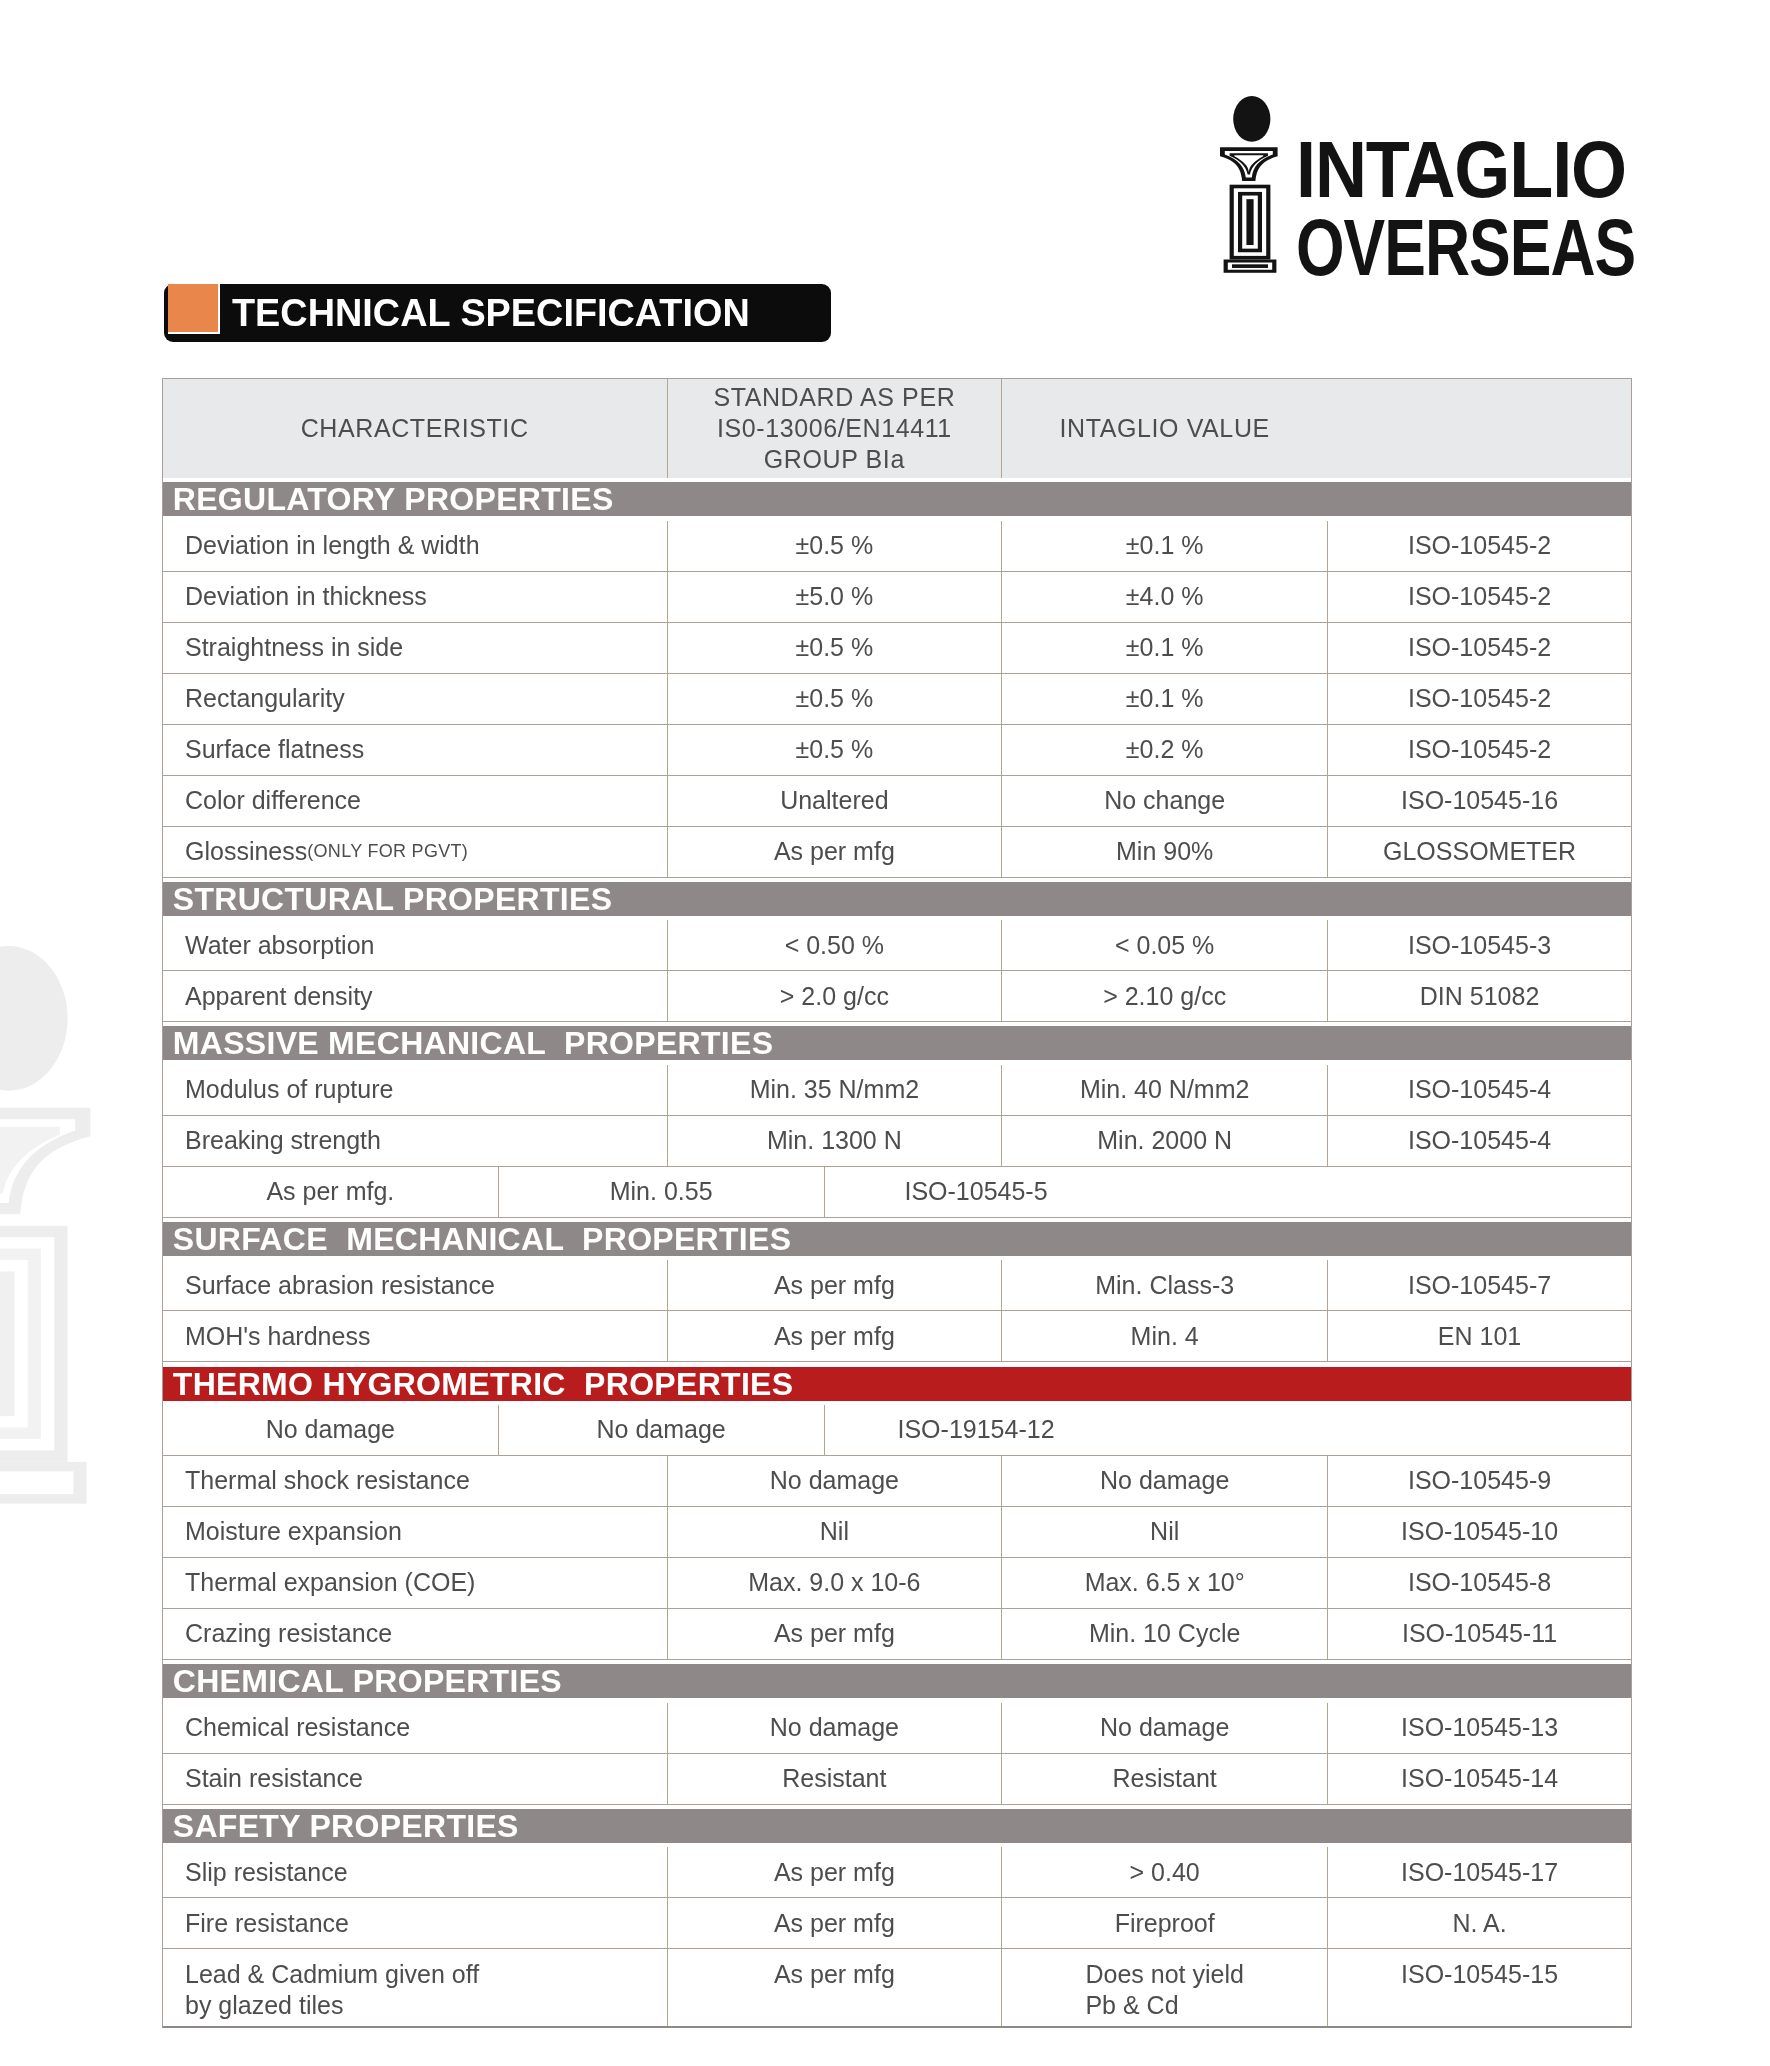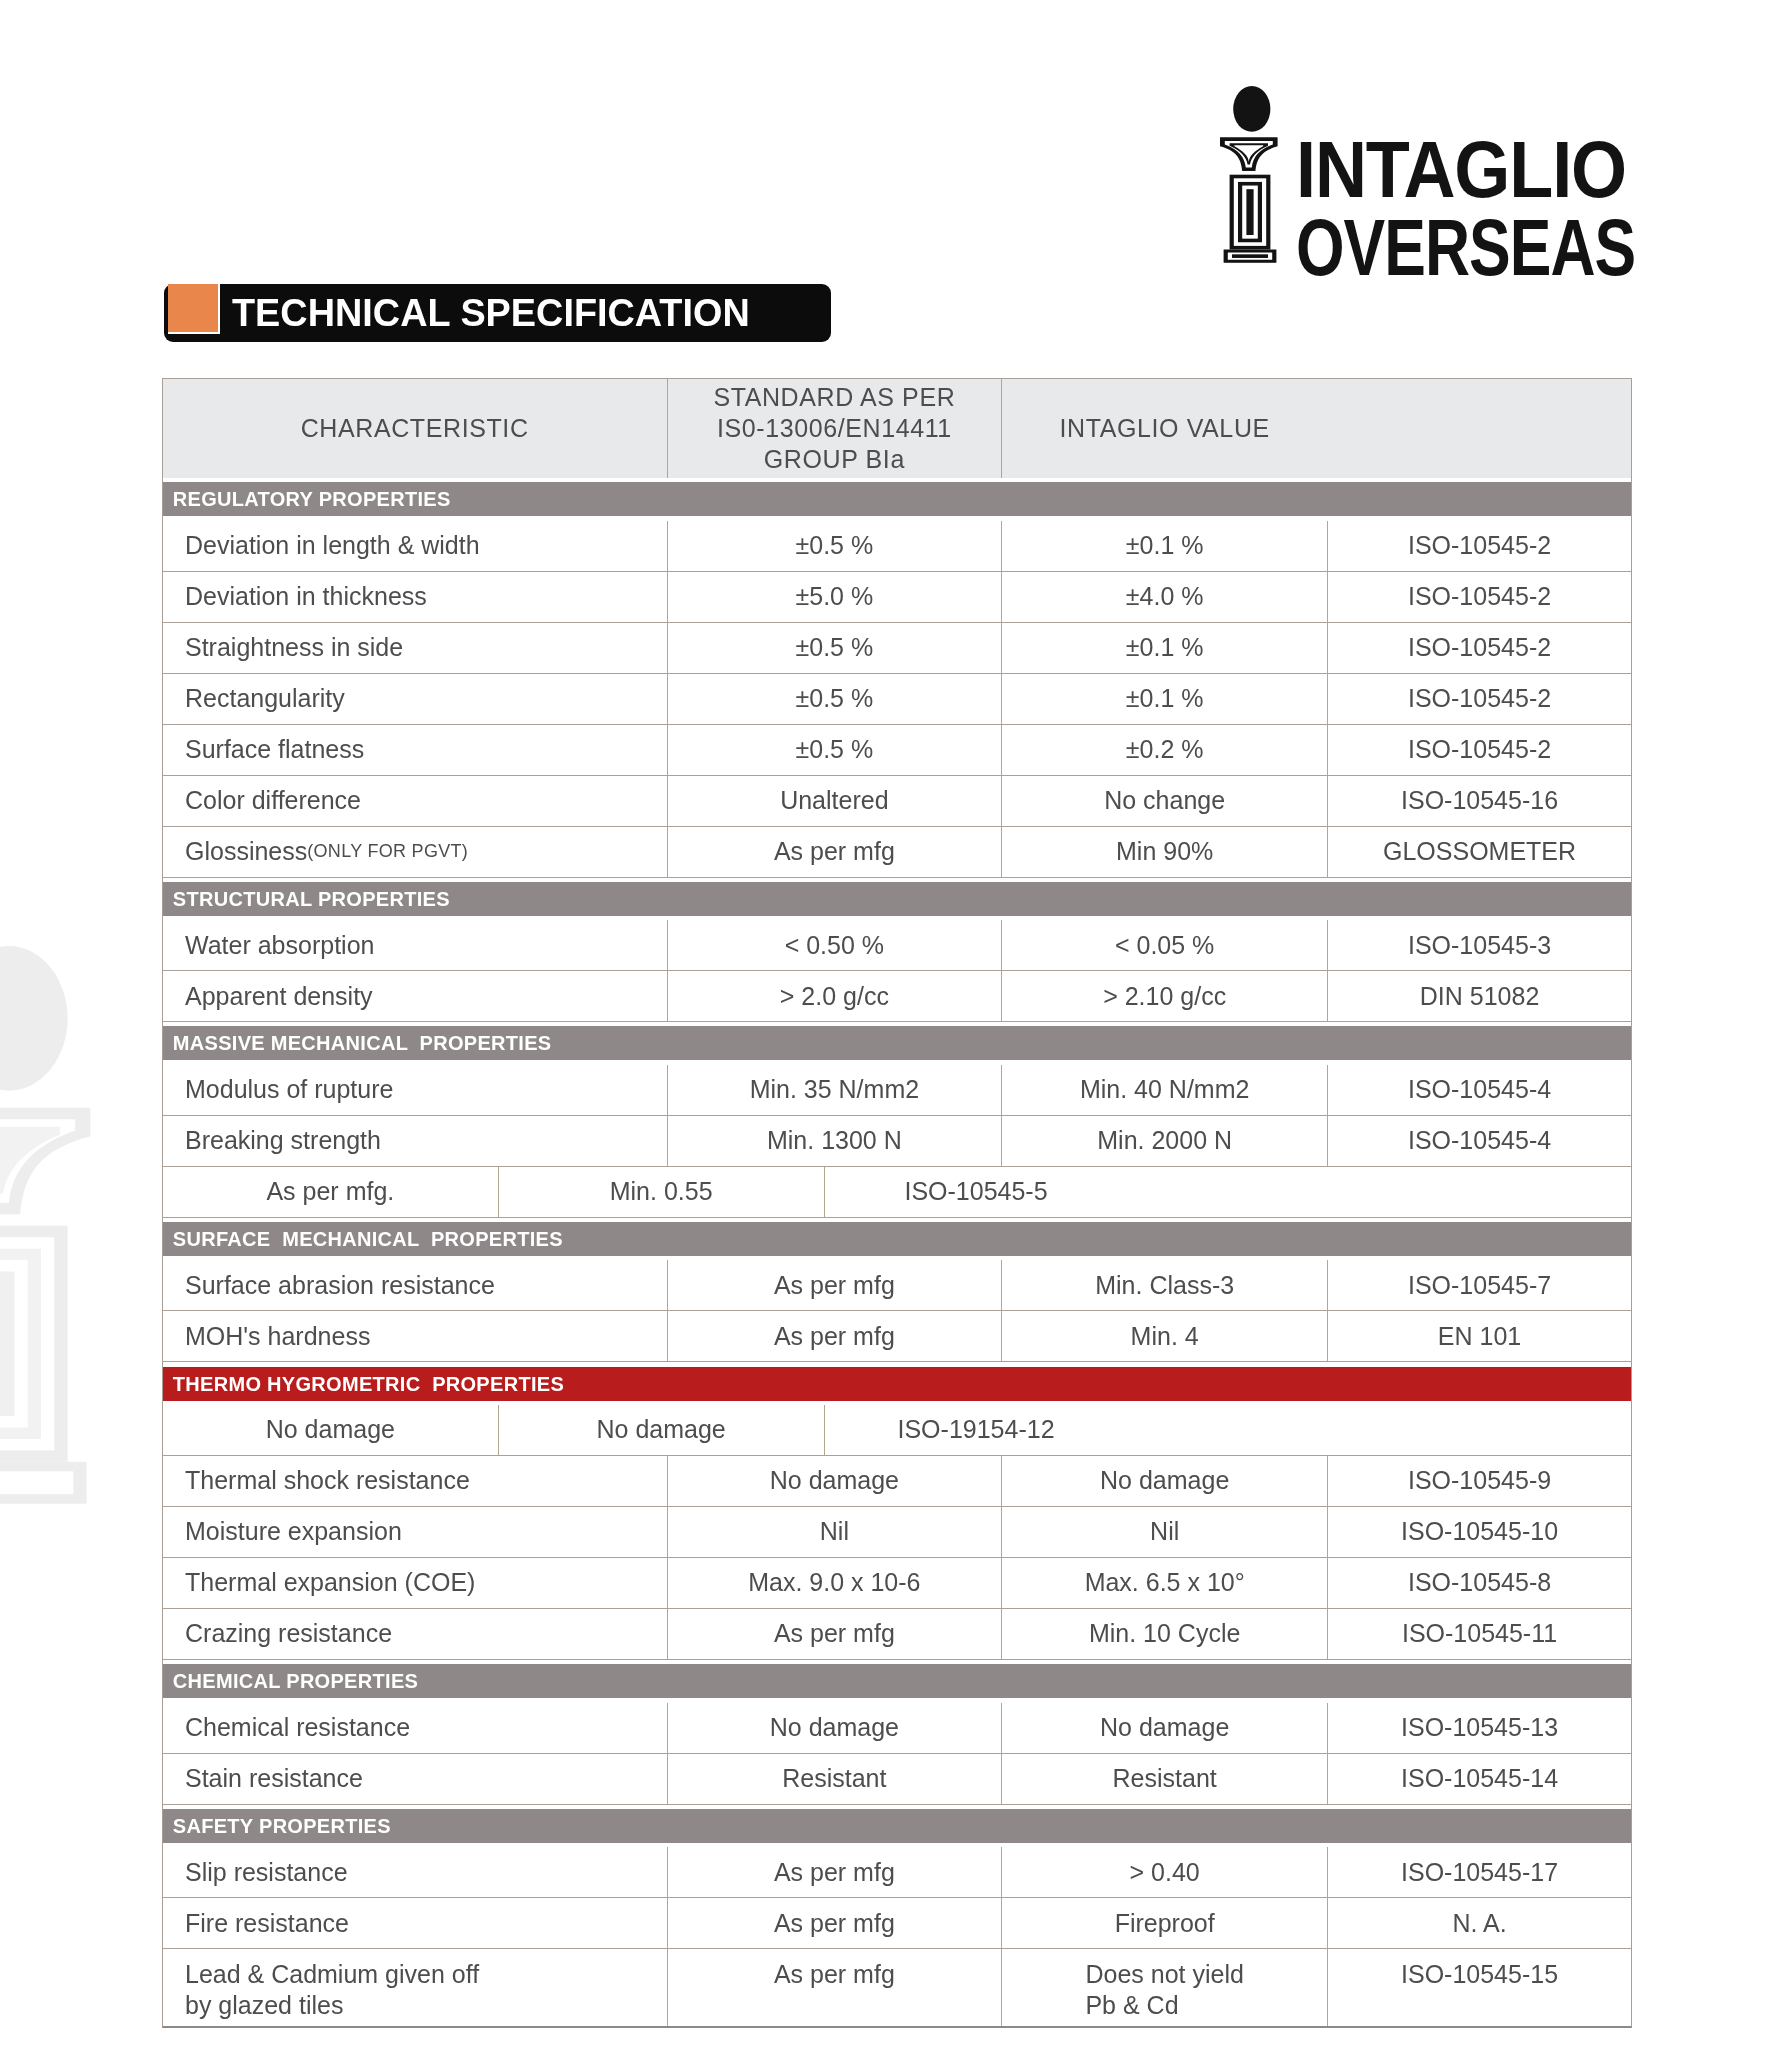--- a/index.html
+++ b/index.html
@@ -11,7 +11,7 @@
   .watermark{position:absolute;left:-92px;top:946px;width:190px;height:571px;opacity:1;}
   .watermark svg{width:100%;height:100%;}
   
-  .logo{position:absolute;left:1220px;top:86px;display:flex;align-items:flex-start;}
+  .logo{position:absolute;left:1220px;top:86px;display:flex;align-items:center;}
   .logo-icon{width:60px;height:181px;flex:0 0 auto;}
   .logo-text{margin-left:16px;margin-top:45px;color:#131313;font-weight:bold;
              font-size:80px;line-height:78px;letter-spacing:-1.2px;white-space:nowrap;}

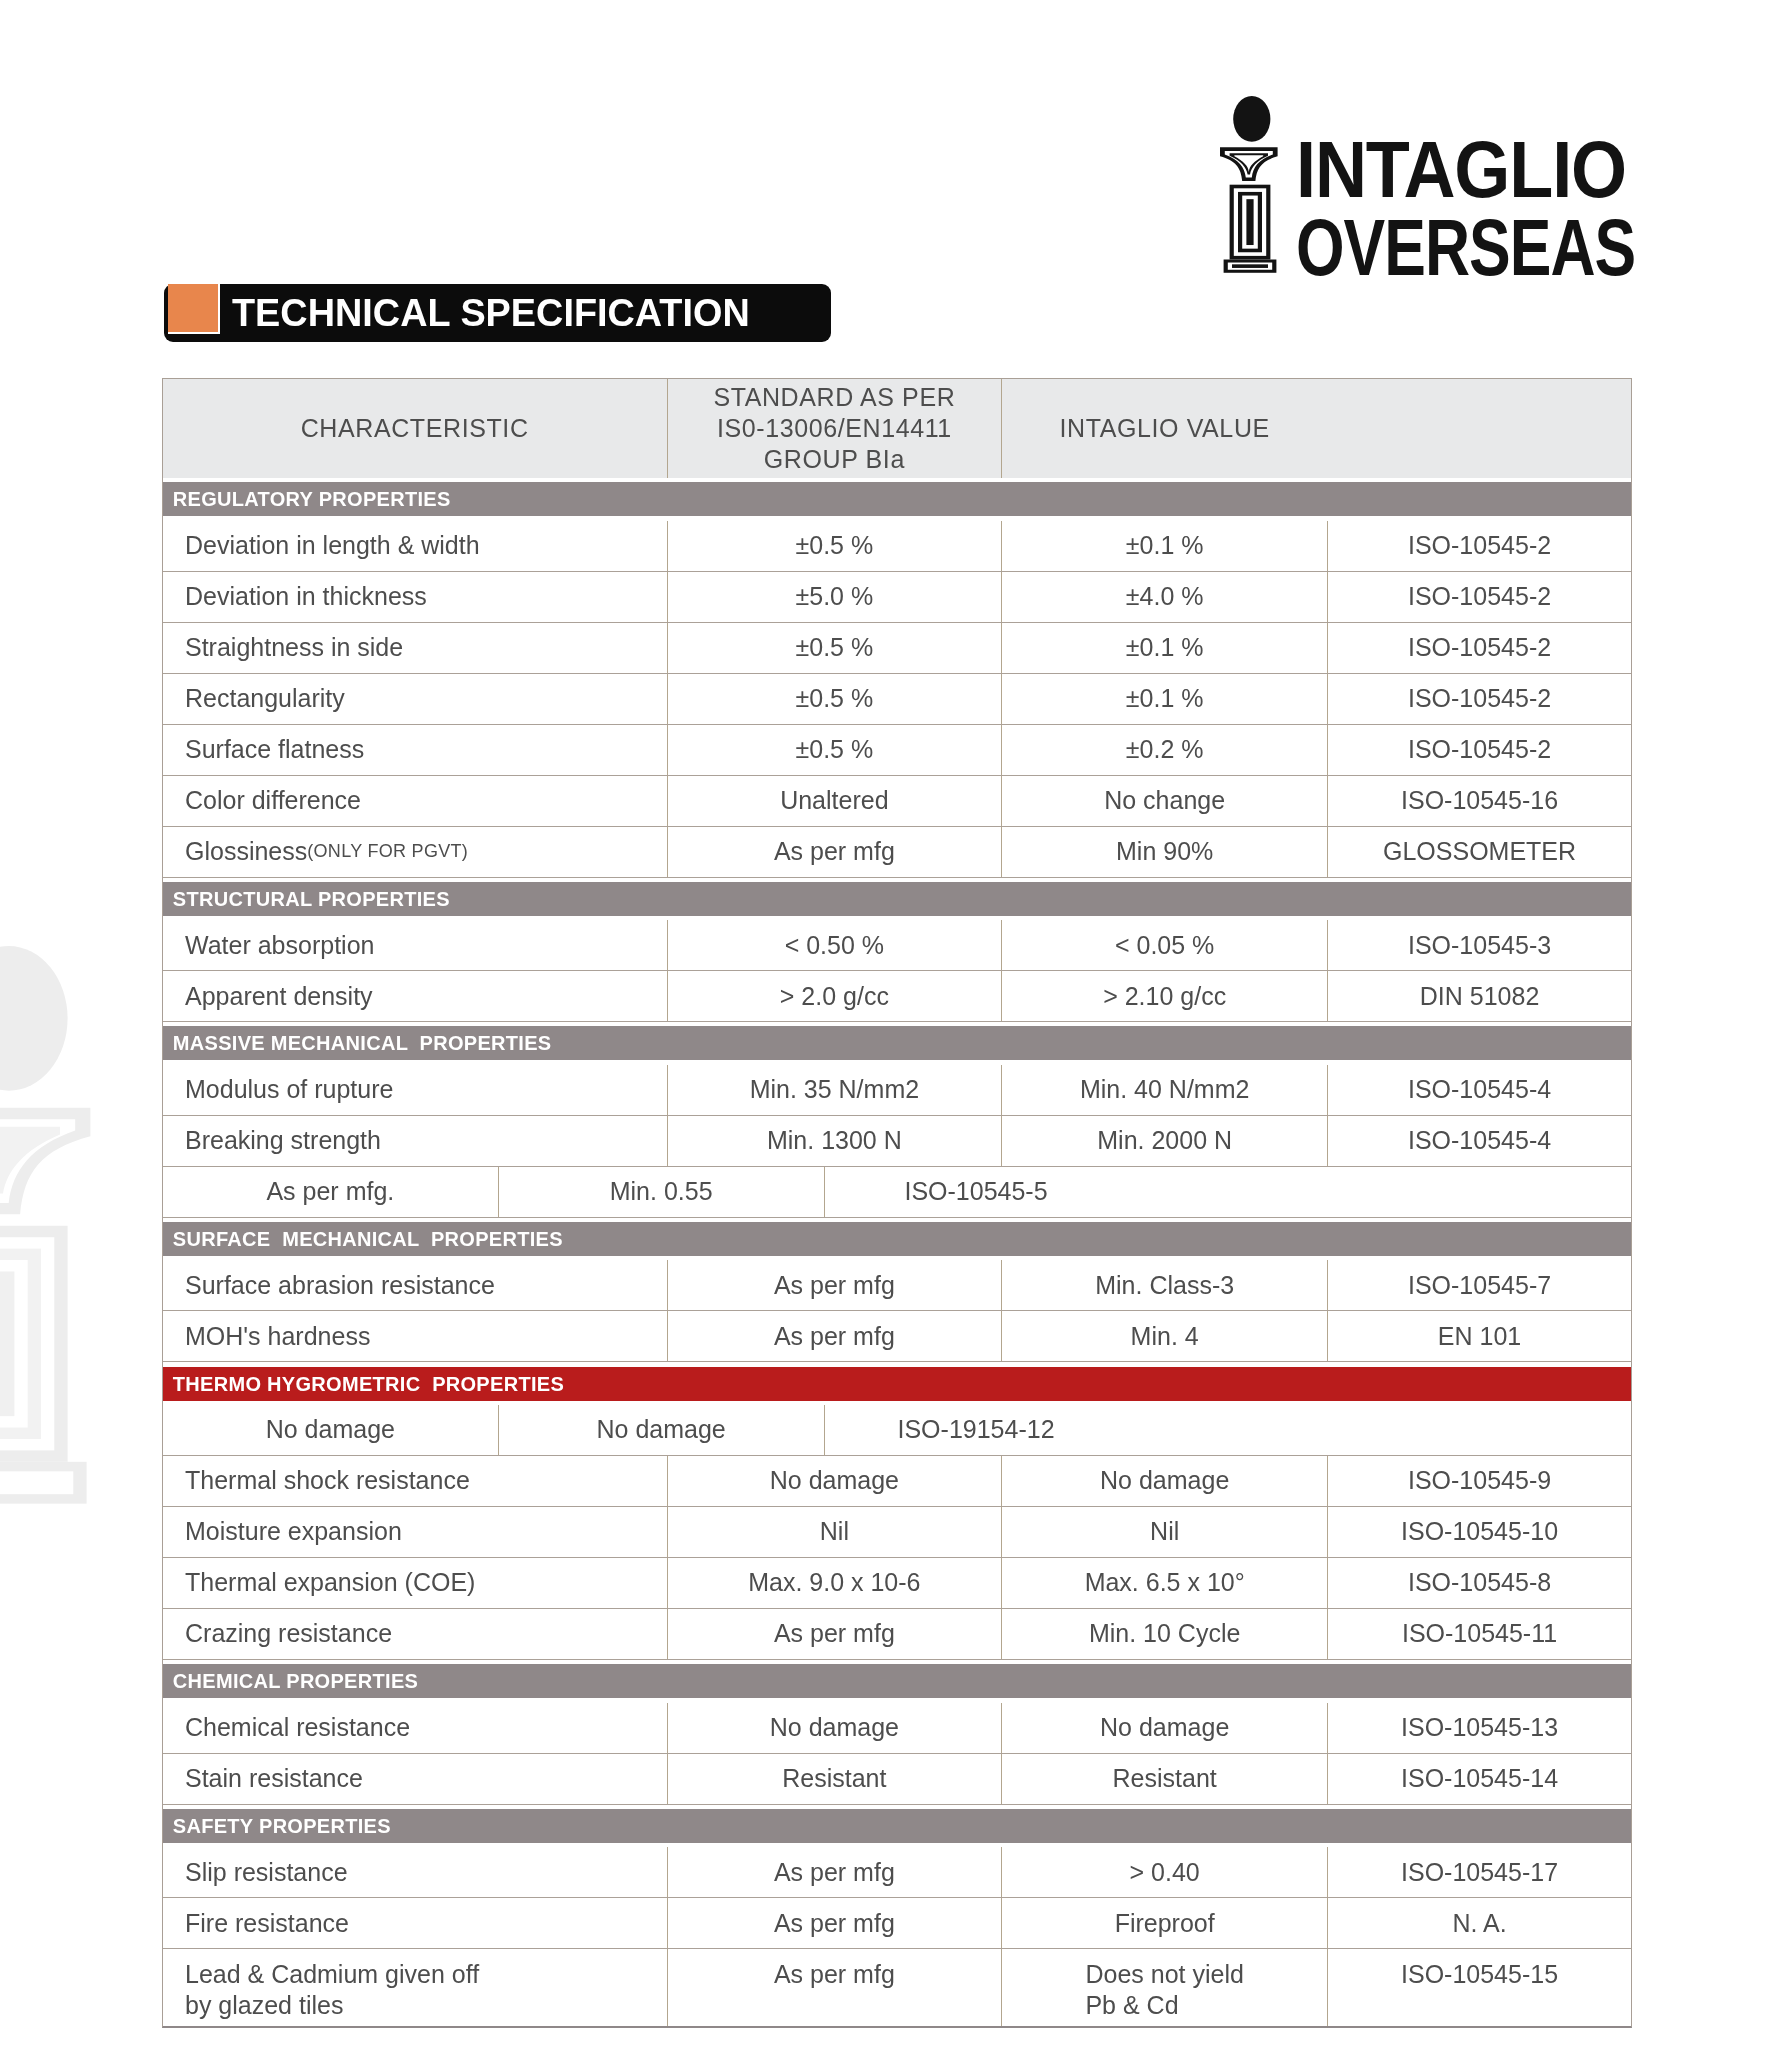--- a/index.html
+++ b/index.html
@@ -31,7 +31,7 @@
   .th{display:flex;flex-direction:column;align-items:center;justify-content:center;
       font-size:25px;line-height:31px;color:#3a3a3a;letter-spacing:0.6px;text-align:center;}
   .band{height:34px;margin:4.3px 0;background:#8F8889;color:#ffffff;font-weight:bold;
-        font-size:20px;line-height:35px;padding-left:9.8px;letter-spacing:0.3px;white-space:pre;}
+        font-size:32px;line-height:35px;padding-left:9.8px;letter-spacing:0.3px;white-space:pre;}
   .row{display:flex;min-height:50px;border-bottom:1.2px solid #ABA198;}
   .row:last-child{border-bottom:none;}
   .cell{display:flex;align-items:center;justify-content:center;box-sizing:border-box;

